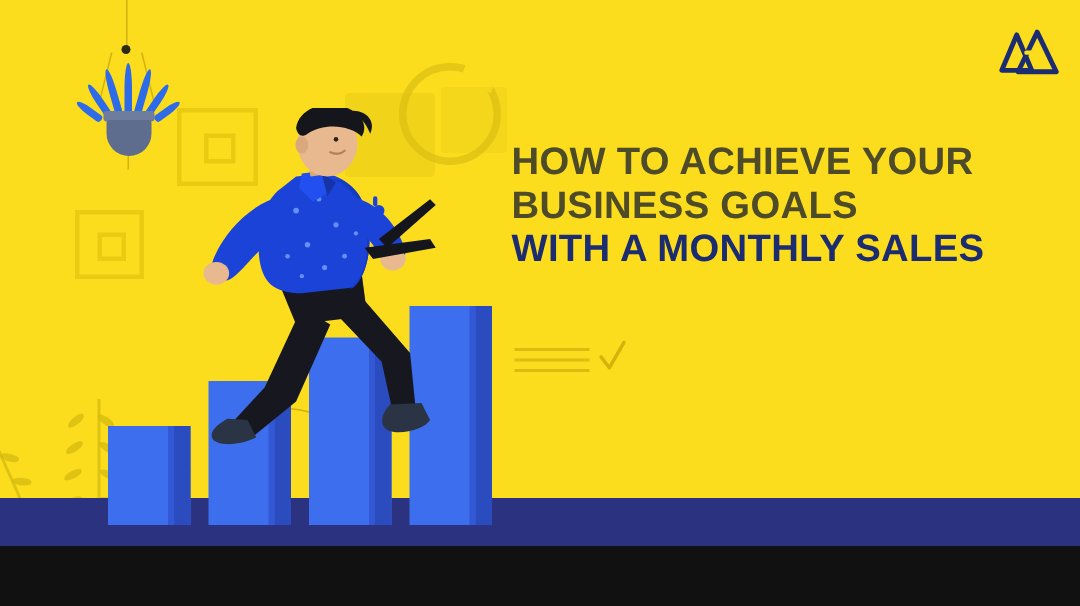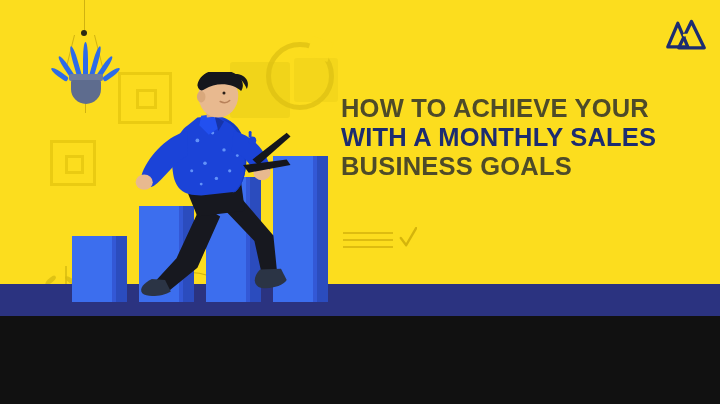--- a/index.html
+++ b/index.html
@@ -10,7 +10,7 @@
   #stage {
     position: relative;
     width: 720px;
-    height: 316px;
+    height: 364px;
     overflow: hidden;
     background: #FCDD1E;
     font-family: "Liberation Sans", sans-serif;

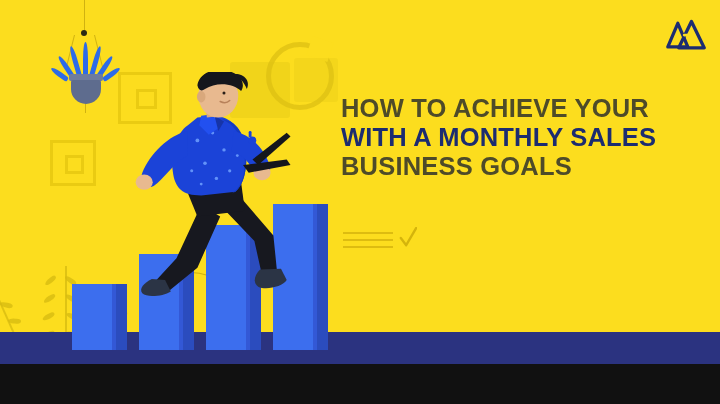--- a/index.html
+++ b/index.html
@@ -336,8 +336,8 @@
 
   <div class="title-block">
     <div class="tline olive">HOW TO ACHIEVE YOUR</div>
+    <div class="tline olive">BUSINESS GOALS</div>
     <div class="tline navy">WITH A MONTHLY SALES</div>
-    <div class="tline olive">BUSINESS GOALS</div>
   </div>
 
   <div class="checklist" style="width:80px; height:26px;">

